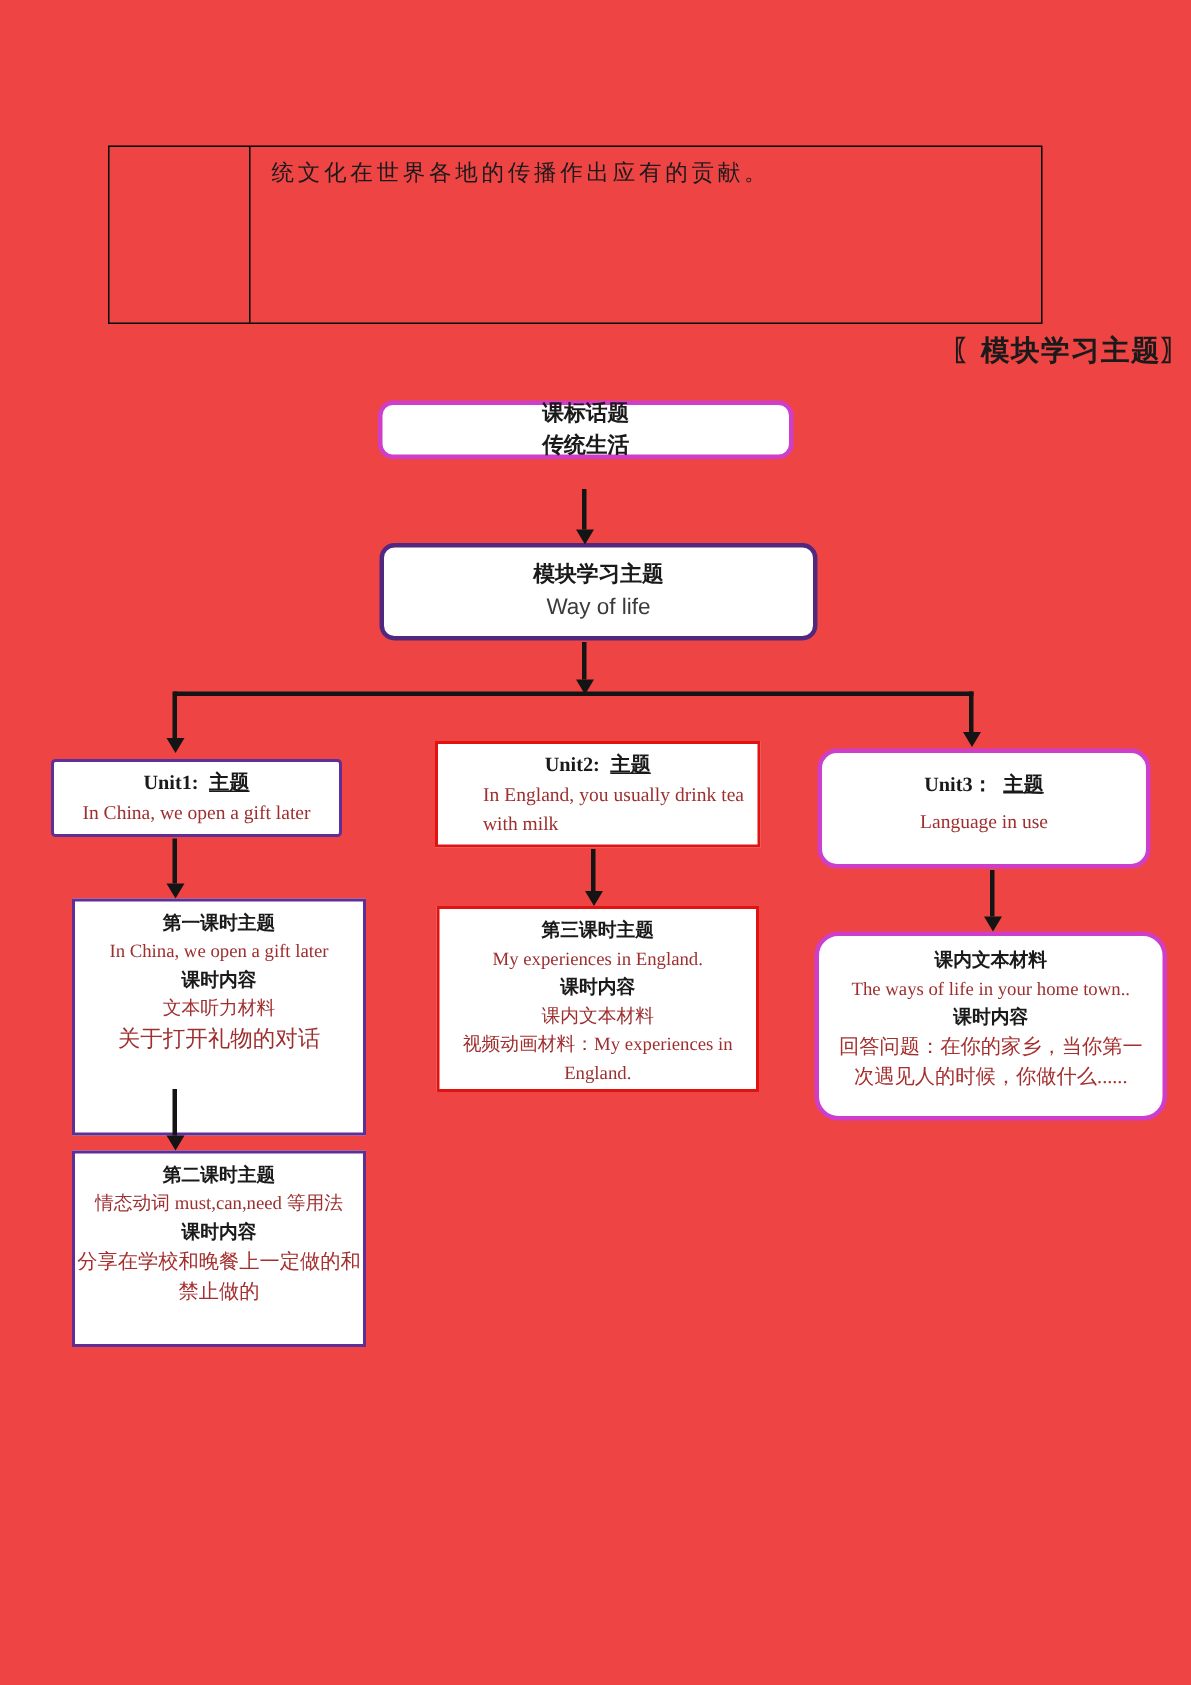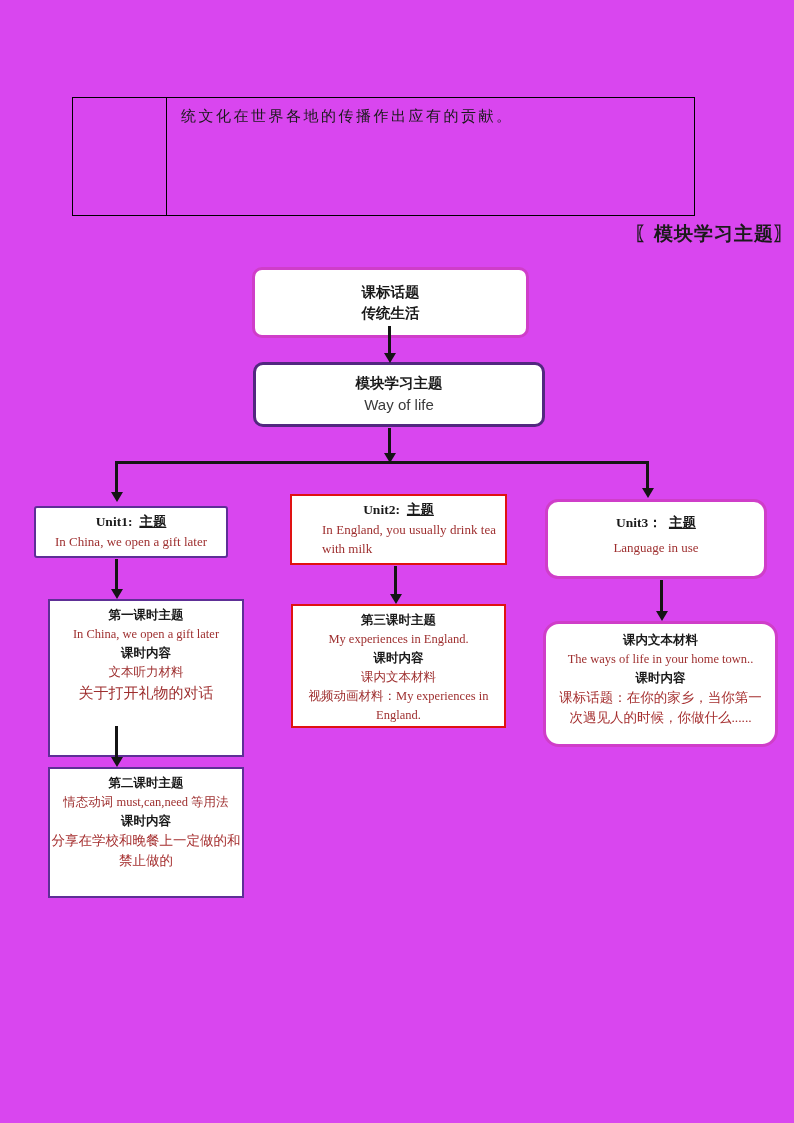--- a/index.html
+++ b/index.html
@@ -6,7 +6,7 @@
   html,body { background:#ffffff; }
   #page {
     position:relative; width:794px; height:1123px; margin:0 auto;
-    background:#d946ef; overflow:hidden;
+    background:#ef4444; overflow:hidden;
     font-family:"Liberation Serif","DejaVu Serif",serif;
     color:#1a1a1a;
   }

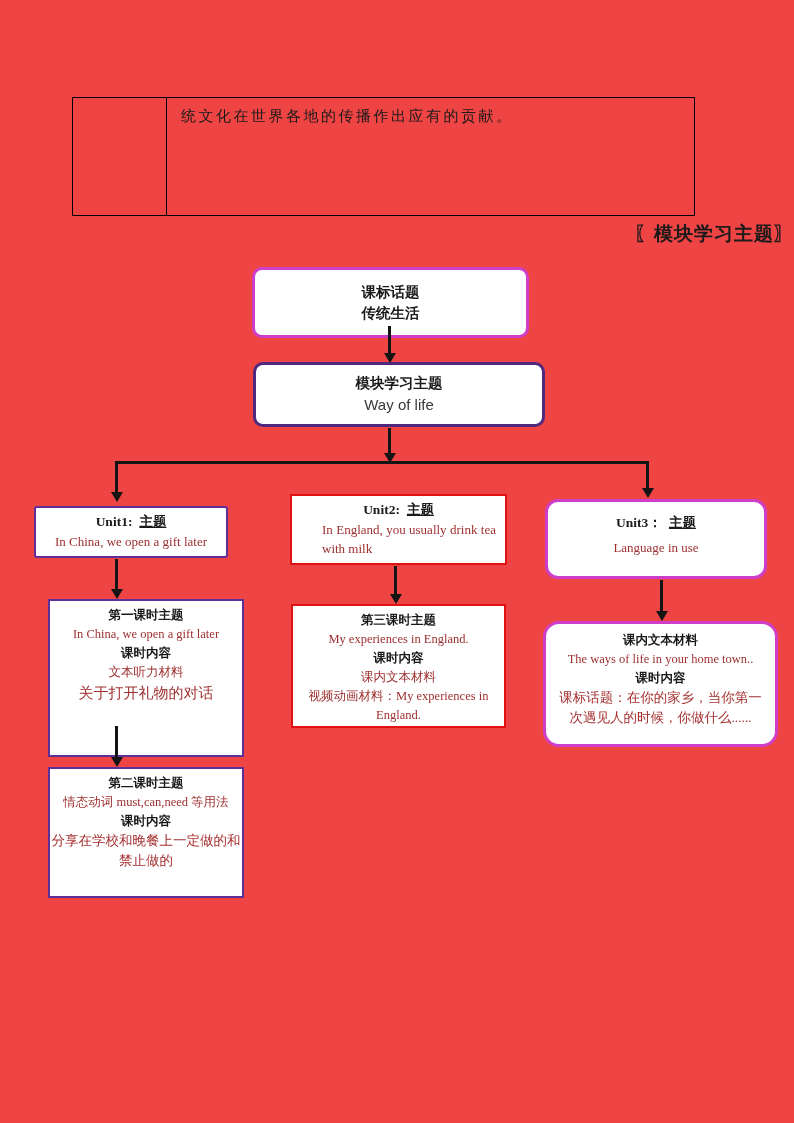--- a/index.html
+++ b/index.html
@@ -35,7 +35,7 @@
   .rounded10 { border-radius:10px; }
   .rounded16 { border-radius:16px; }
 
-  .topic-box  { left:252px; top:267px; width:277px; height:71px;
+  .topic-box  { left:252px; top:267px; width:277px; height:39px;
                 display:flex; flex-direction:column; justify-content:center; }
   .module-box { left:253px; top:362px; width:292px; height:65px;
                 display:flex; flex-direction:column; justify-content:center; }

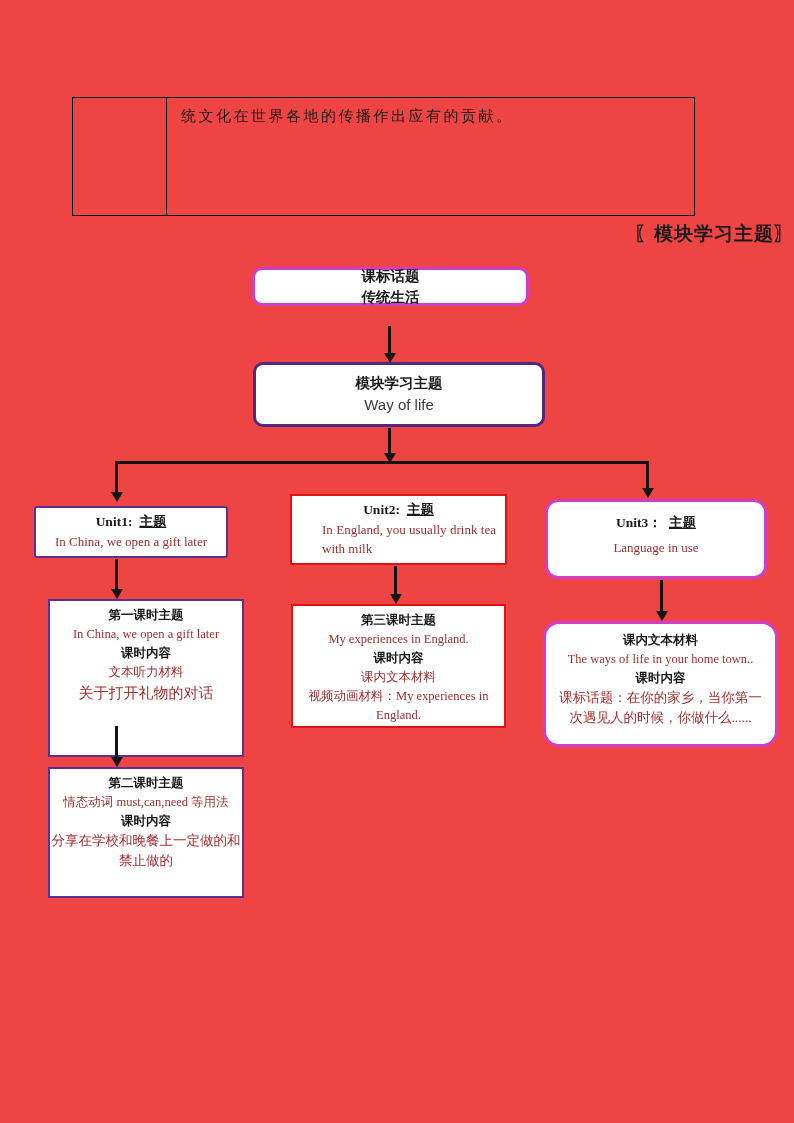--- a/index.html
+++ b/index.html
@@ -145,7 +145,7 @@
     <div class="lesson-title">课内文本材料</div>
     <div class="l-red">The ways of life in your home town..</div>
     <div class="lesson-title">课时内容</div>
-    <div class="l-red-md">课标话题：在你的家乡，当你第一次遇见人的时候，你做什么......</div>
+    <div class="l-red-md">回答问题：在你的家乡，当你第一次遇见人的时候，你做什么......</div>
   </div>
 
   <div class="varrow" style="left:388px; top:326px; height:27px;"></div>

